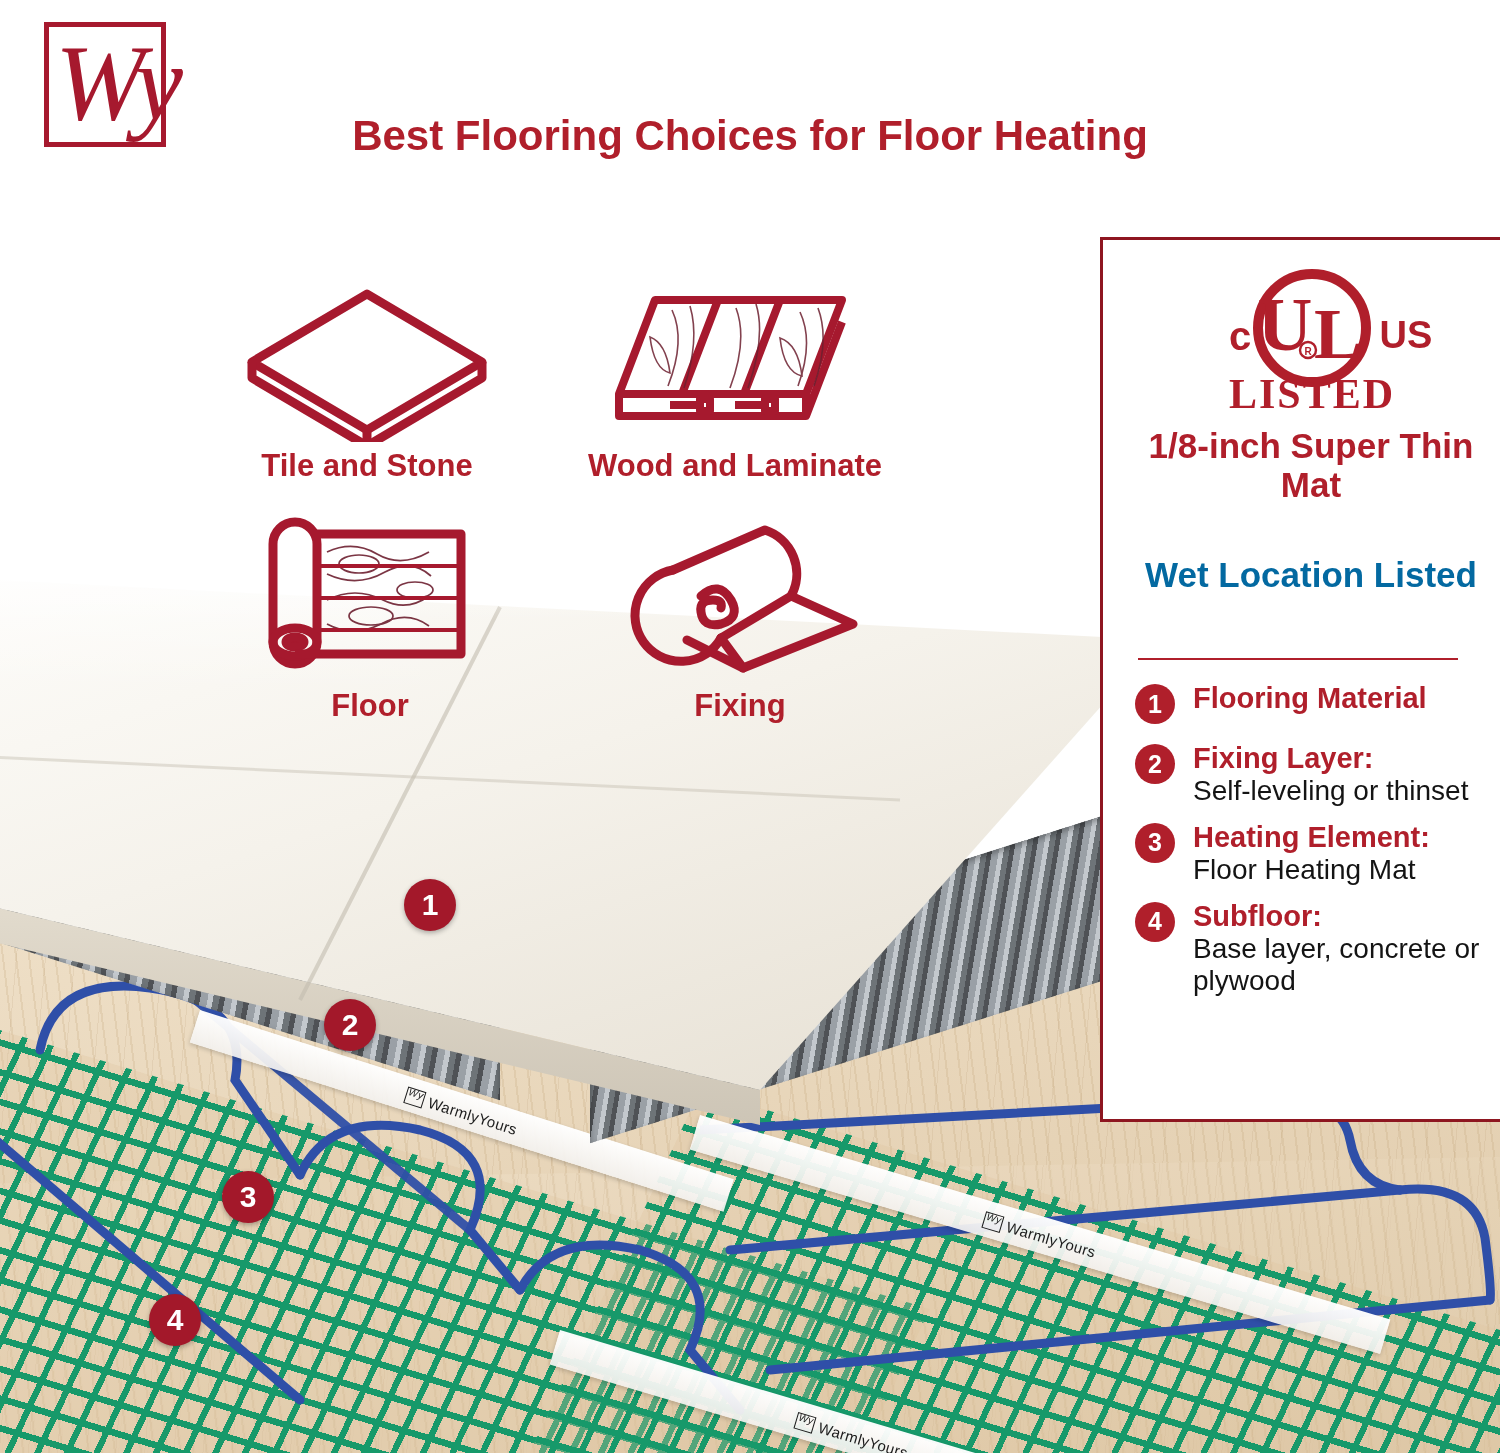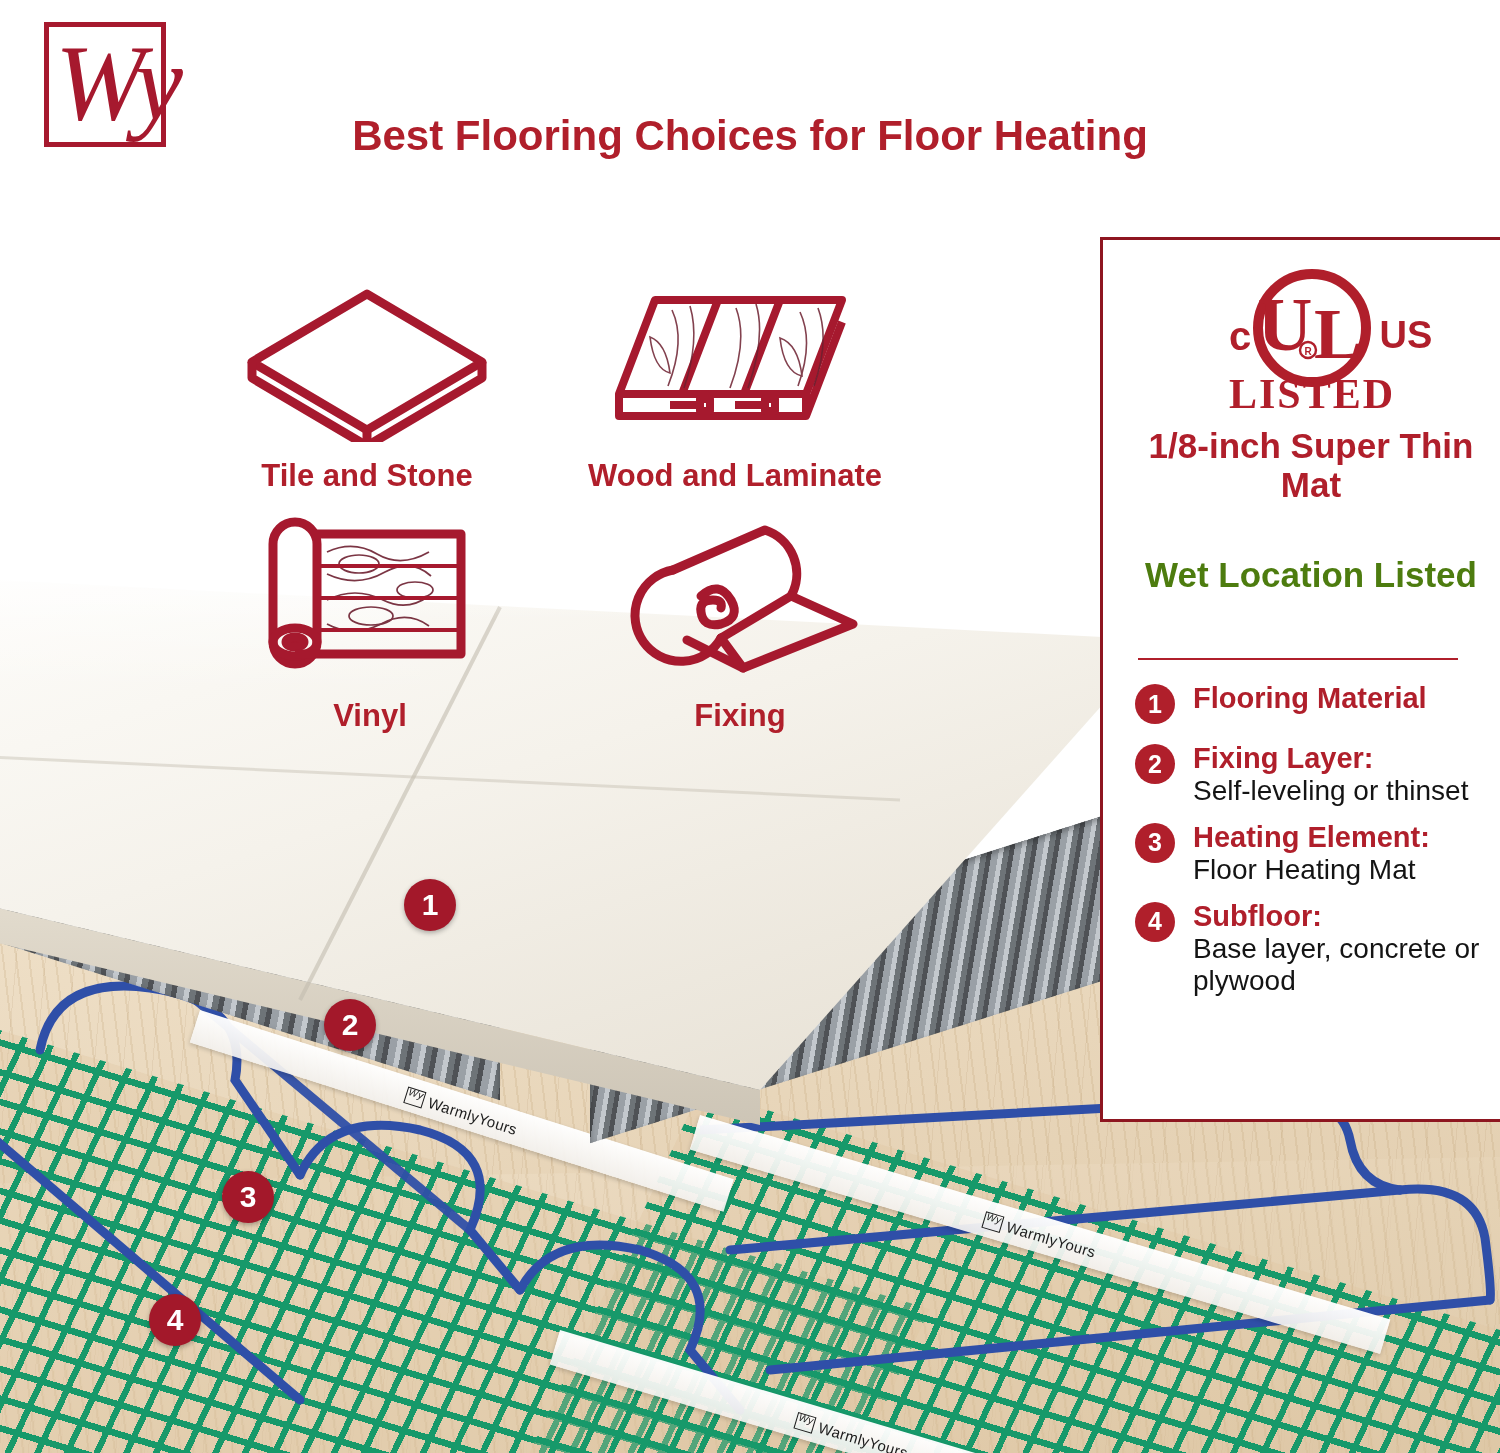--- a/index.html
+++ b/index.html
@@ -80,7 +80,7 @@
 
   
   .cat{position:absolute;text-align:center;}
-  .cat .lbl{font-size:31px;font-weight:700;color:#b01f2b;margin-top:16px;
+  .cat .lbl{font-size:31px;font-weight:700;color:#b01f2b;margin-top:6px;
     font-family:"Liberation Sans",sans-serif;}
   .cat svg{display:block;margin:0 auto;}
 

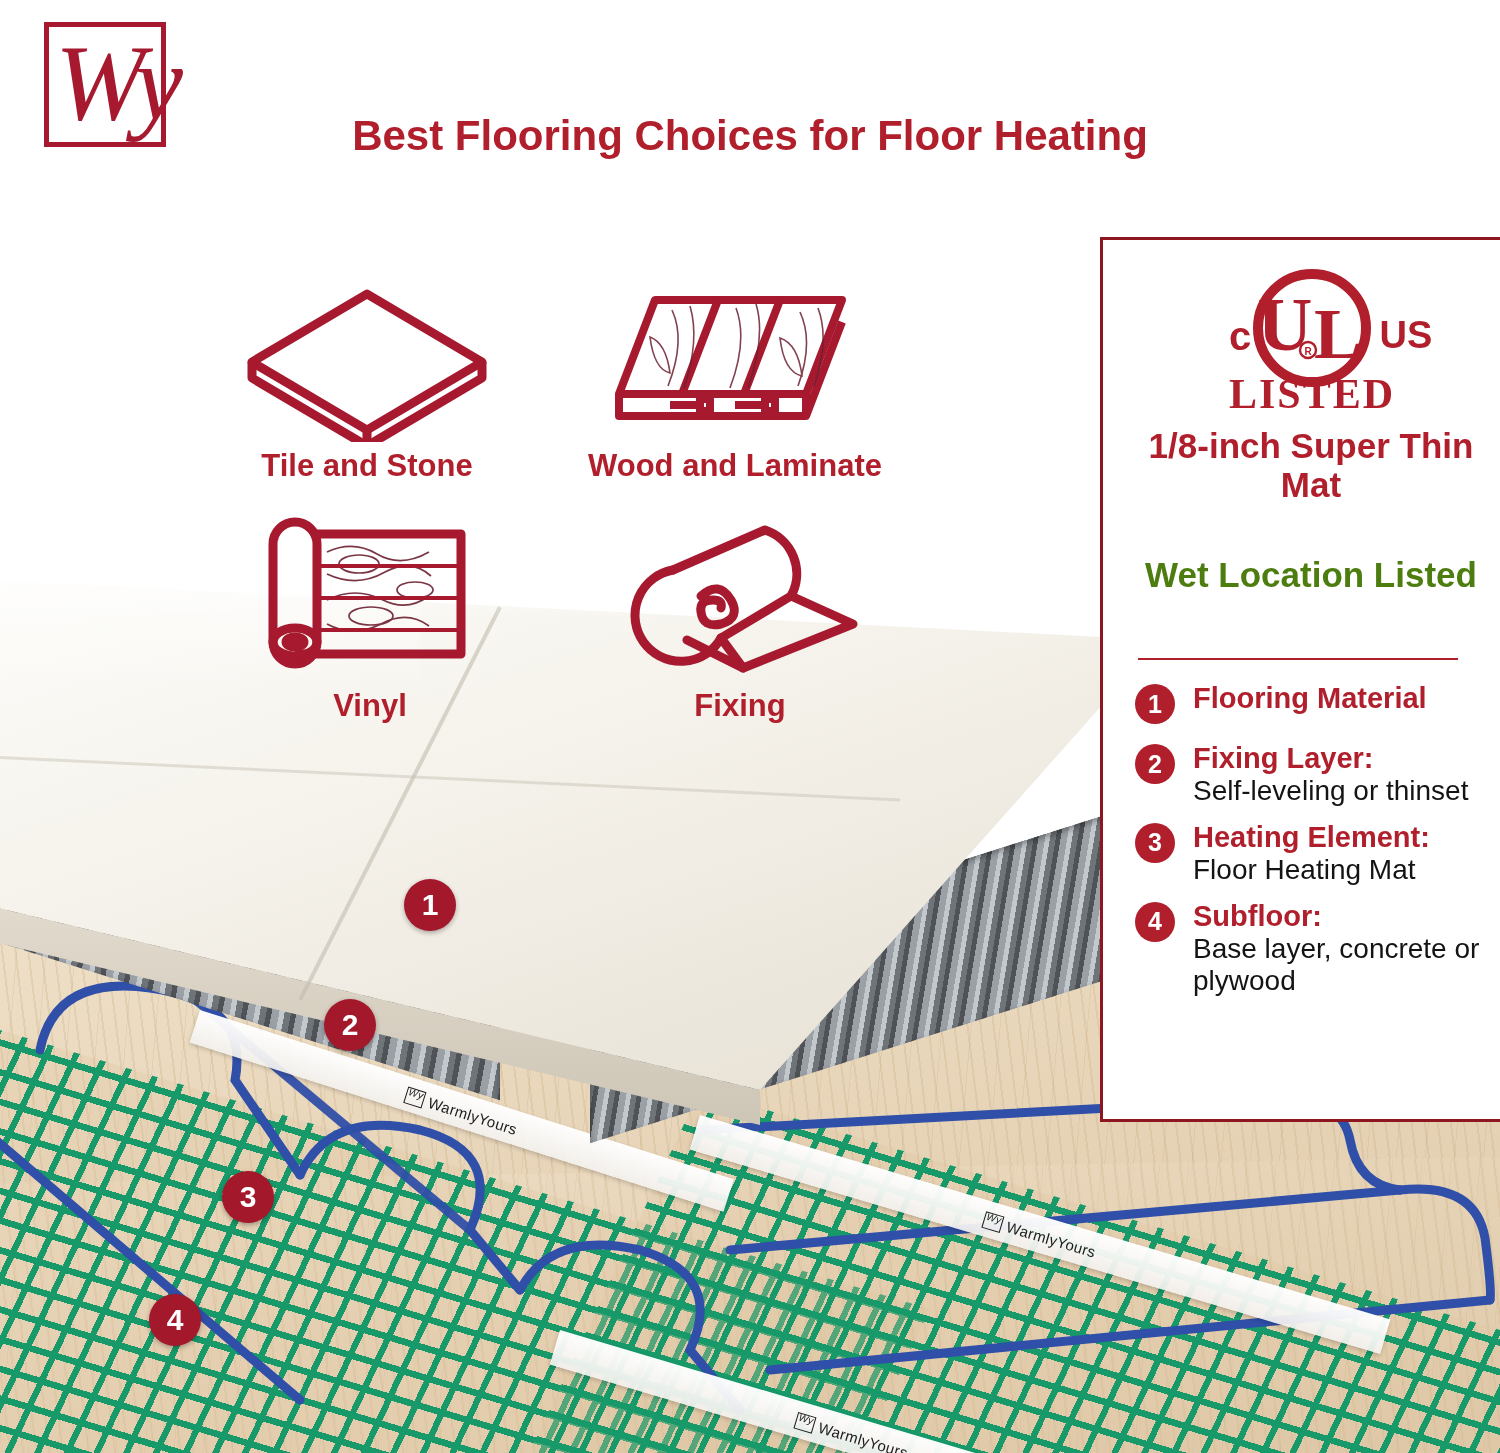--- a/index.html
+++ b/index.html
@@ -92,7 +92,7 @@
     font-size:35px;font-weight:700;color:#b01f2b;line-height:1.12;
     font-family:"Liberation Sans",sans-serif;}
   .ulTitle2{position:absolute;left:28px;top:315px;width:360px;text-align:center;
-    font-size:35px;font-weight:700;color:#4d7c0f;line-height:1.12;
+    font-size:35px;font-weight:700;color:#0369a1;line-height:1.12;
     font-family:"Liberation Sans",sans-serif;}
   .divider{position:absolute;left:35px;top:418px;width:320px;height:2px;background:#b01f2b;}
 

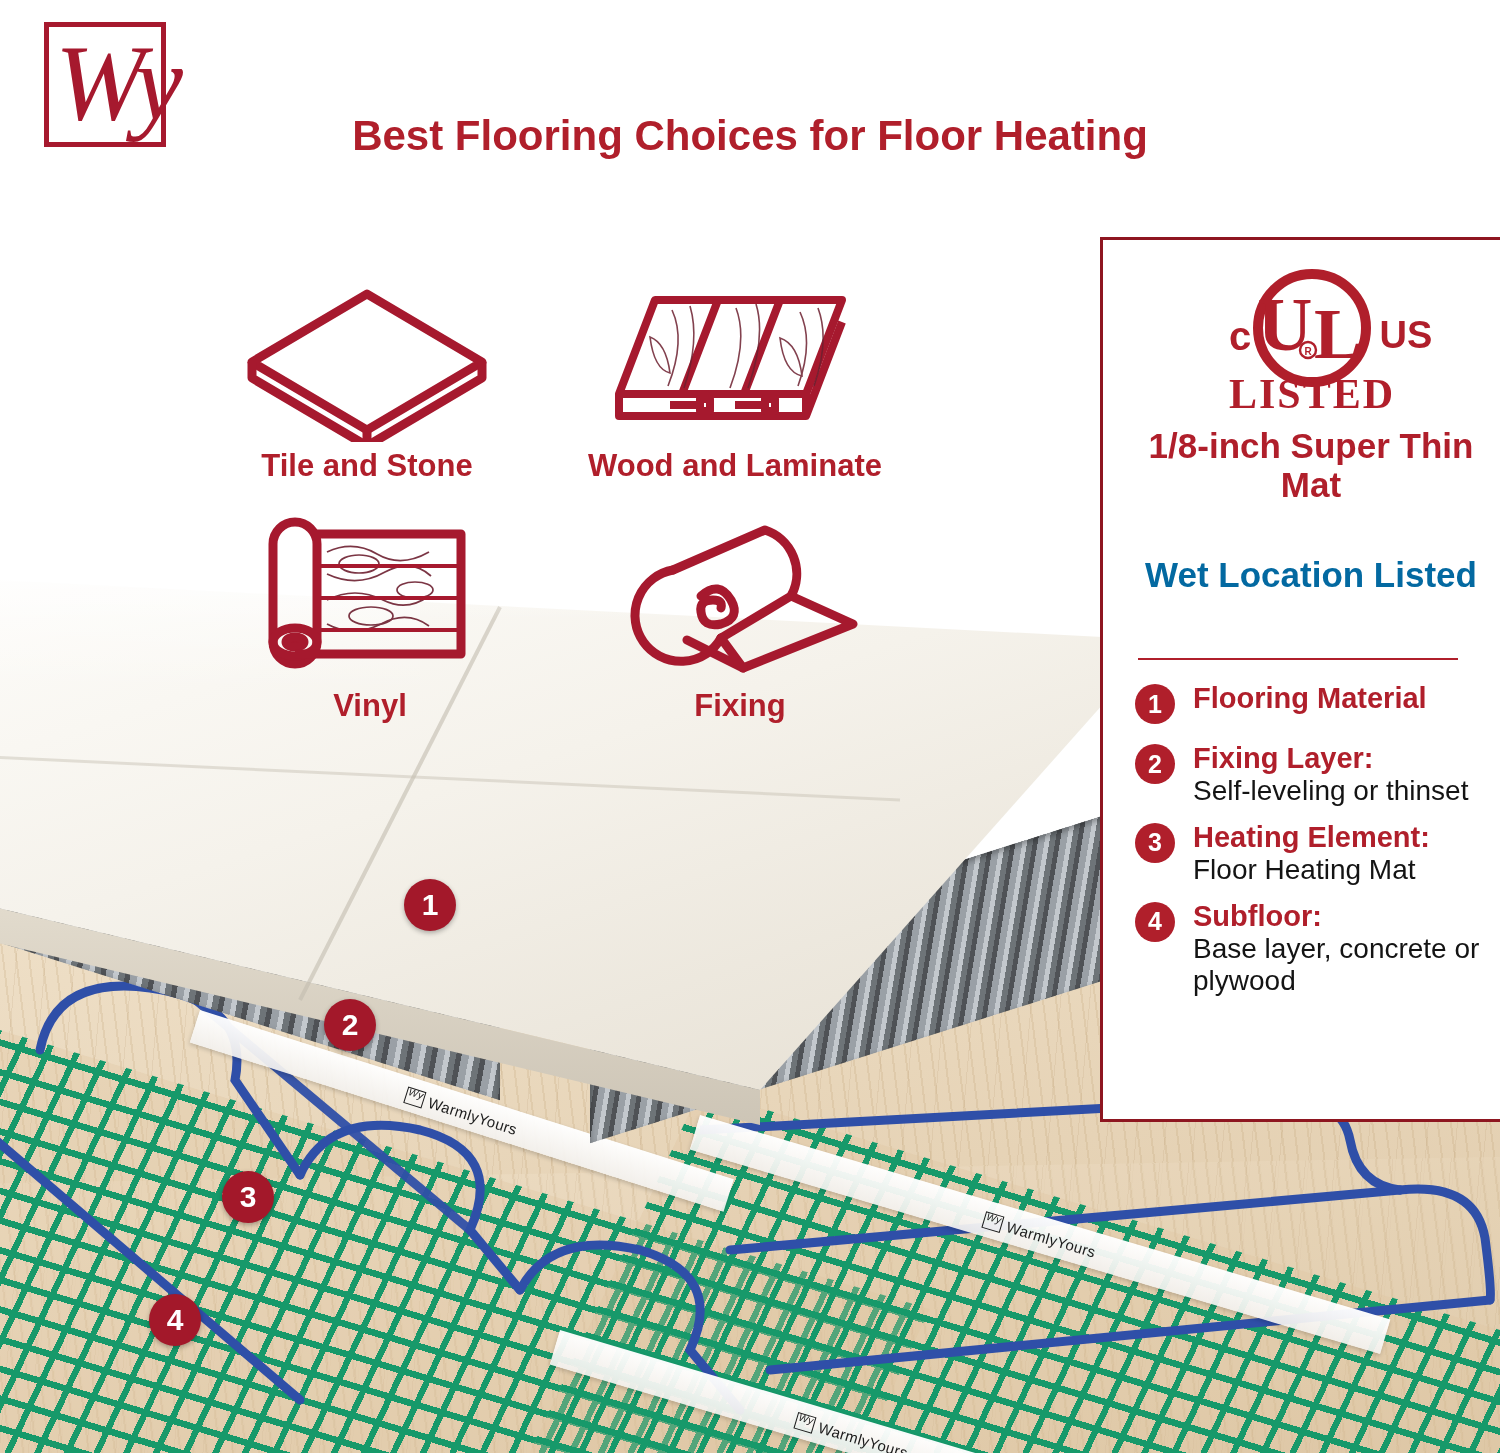--- a/index.html
+++ b/index.html
@@ -261,7 +261,7 @@
           <path d="M64 118 H206"></path>
       </g>
     </svg>
-    <div class="lbl">Vinyl</div>
+    <div class="lbl">Floor</div>
   </div>
 
   <div class="cat" style="left:610px;top:512px;width:260px;">

